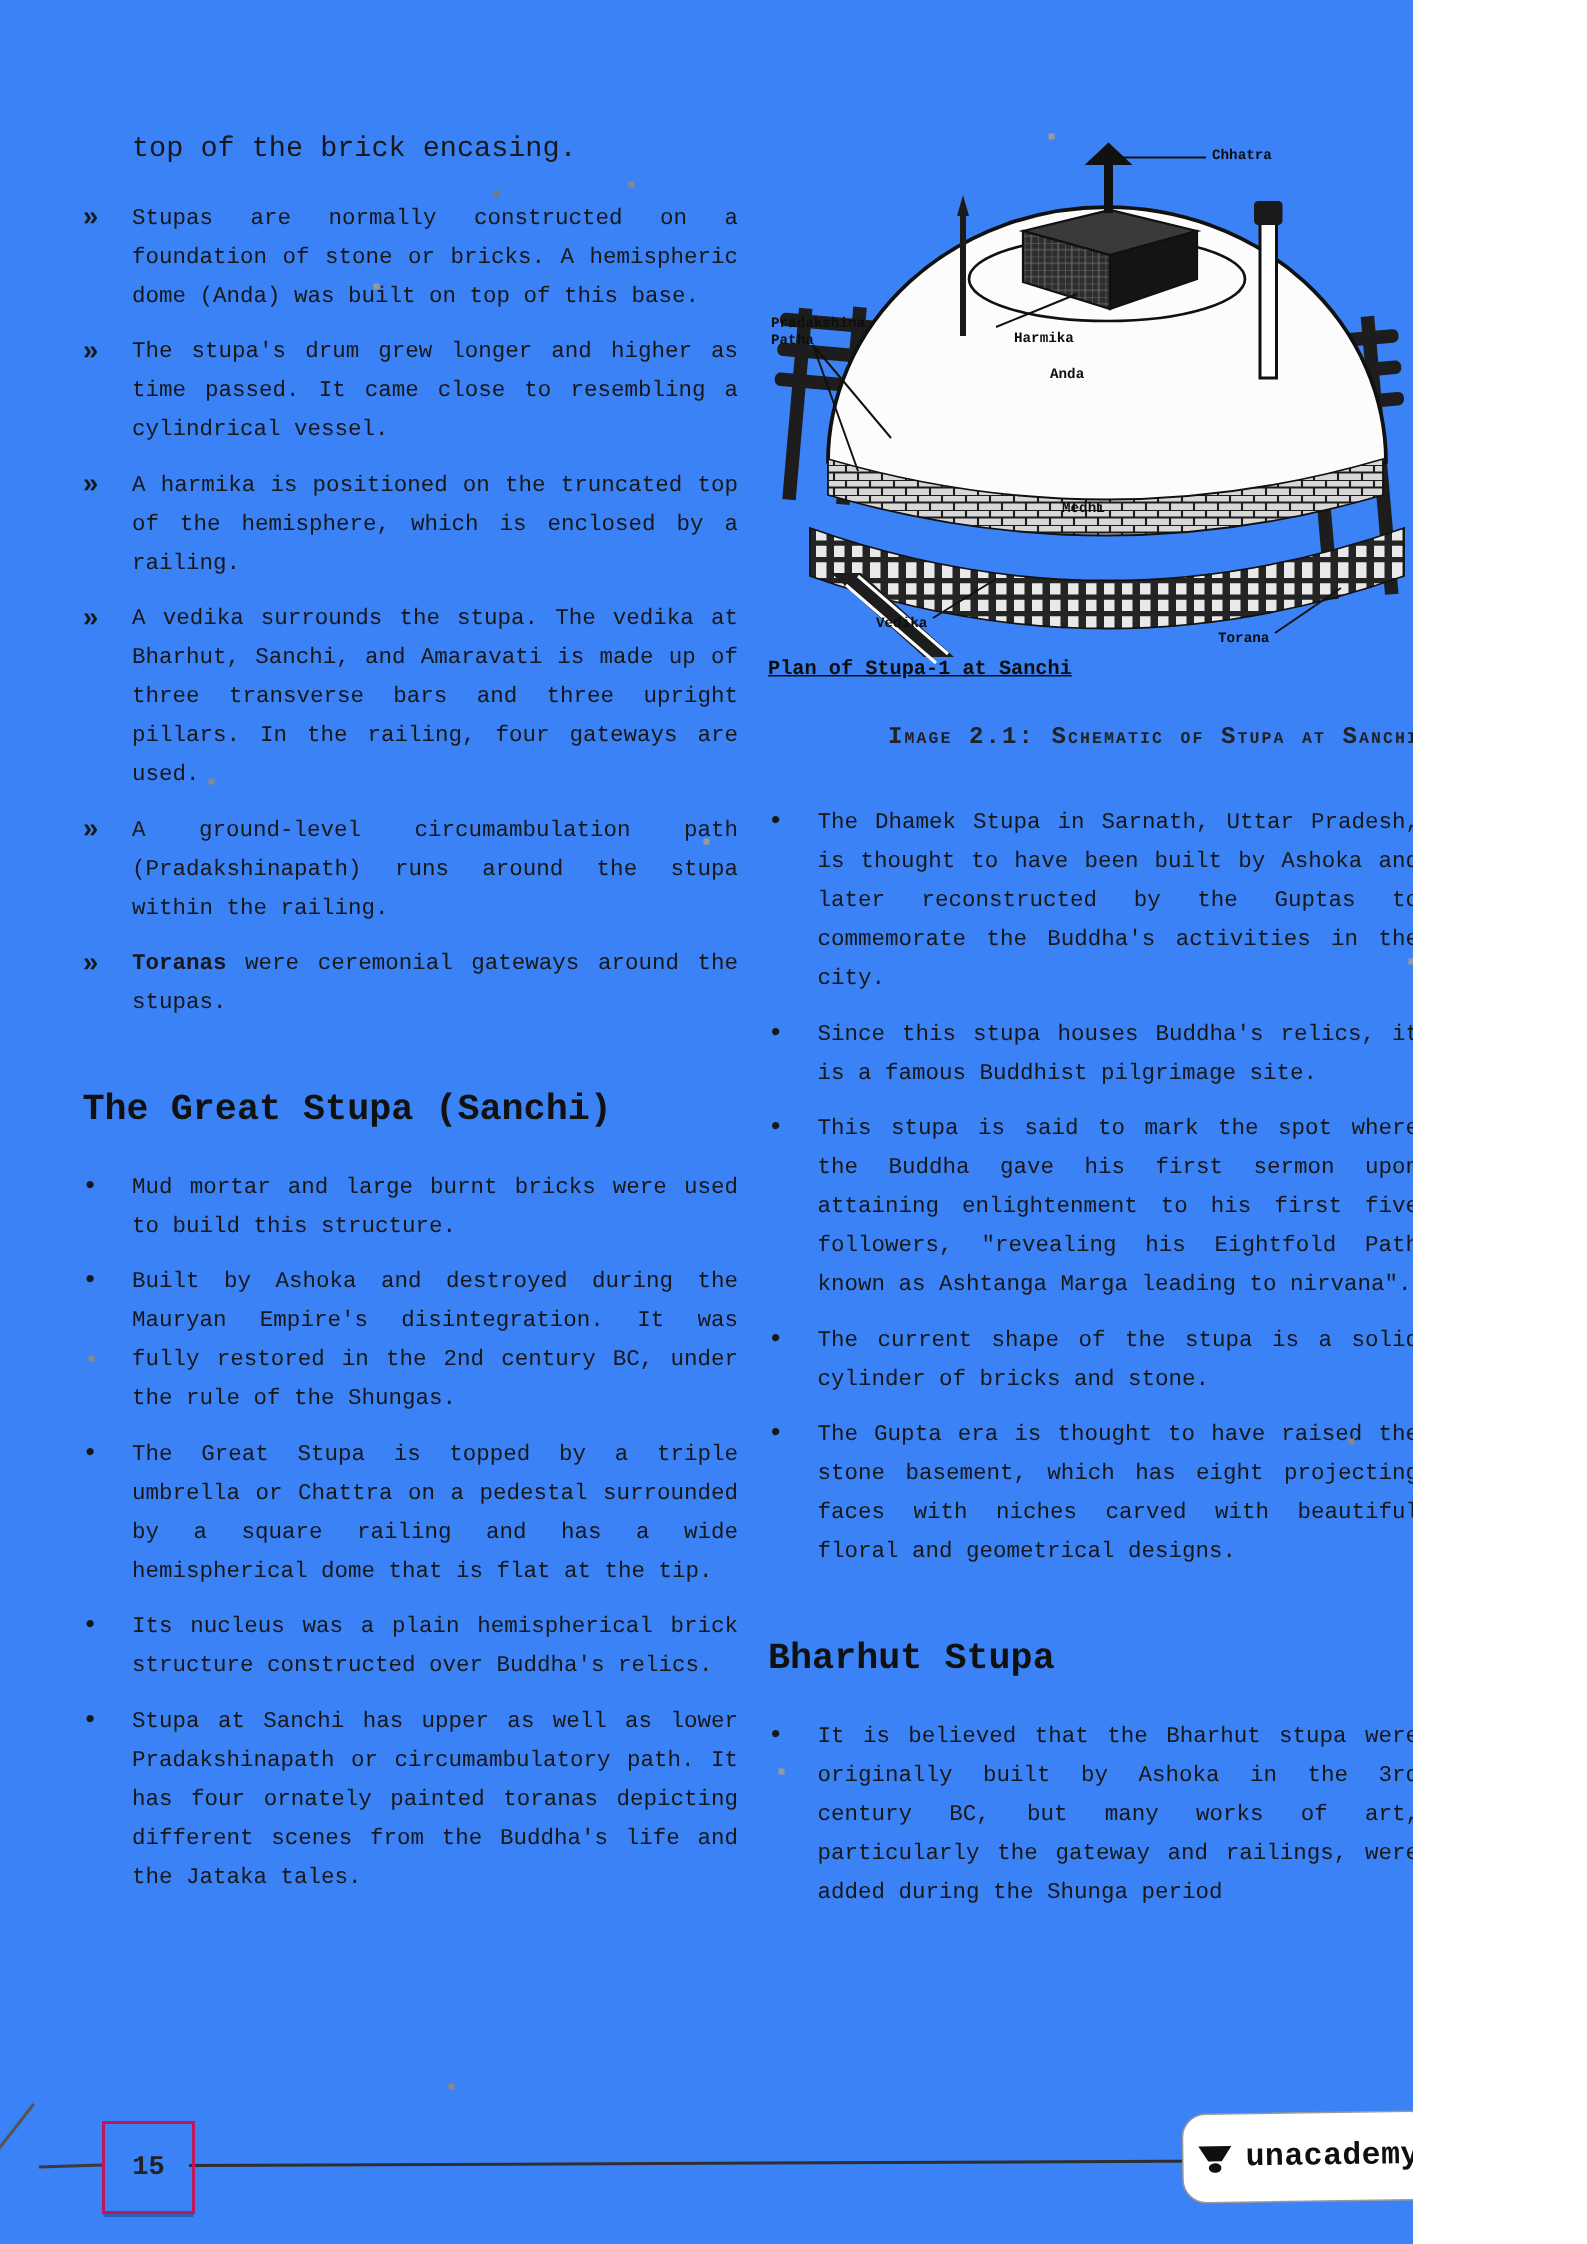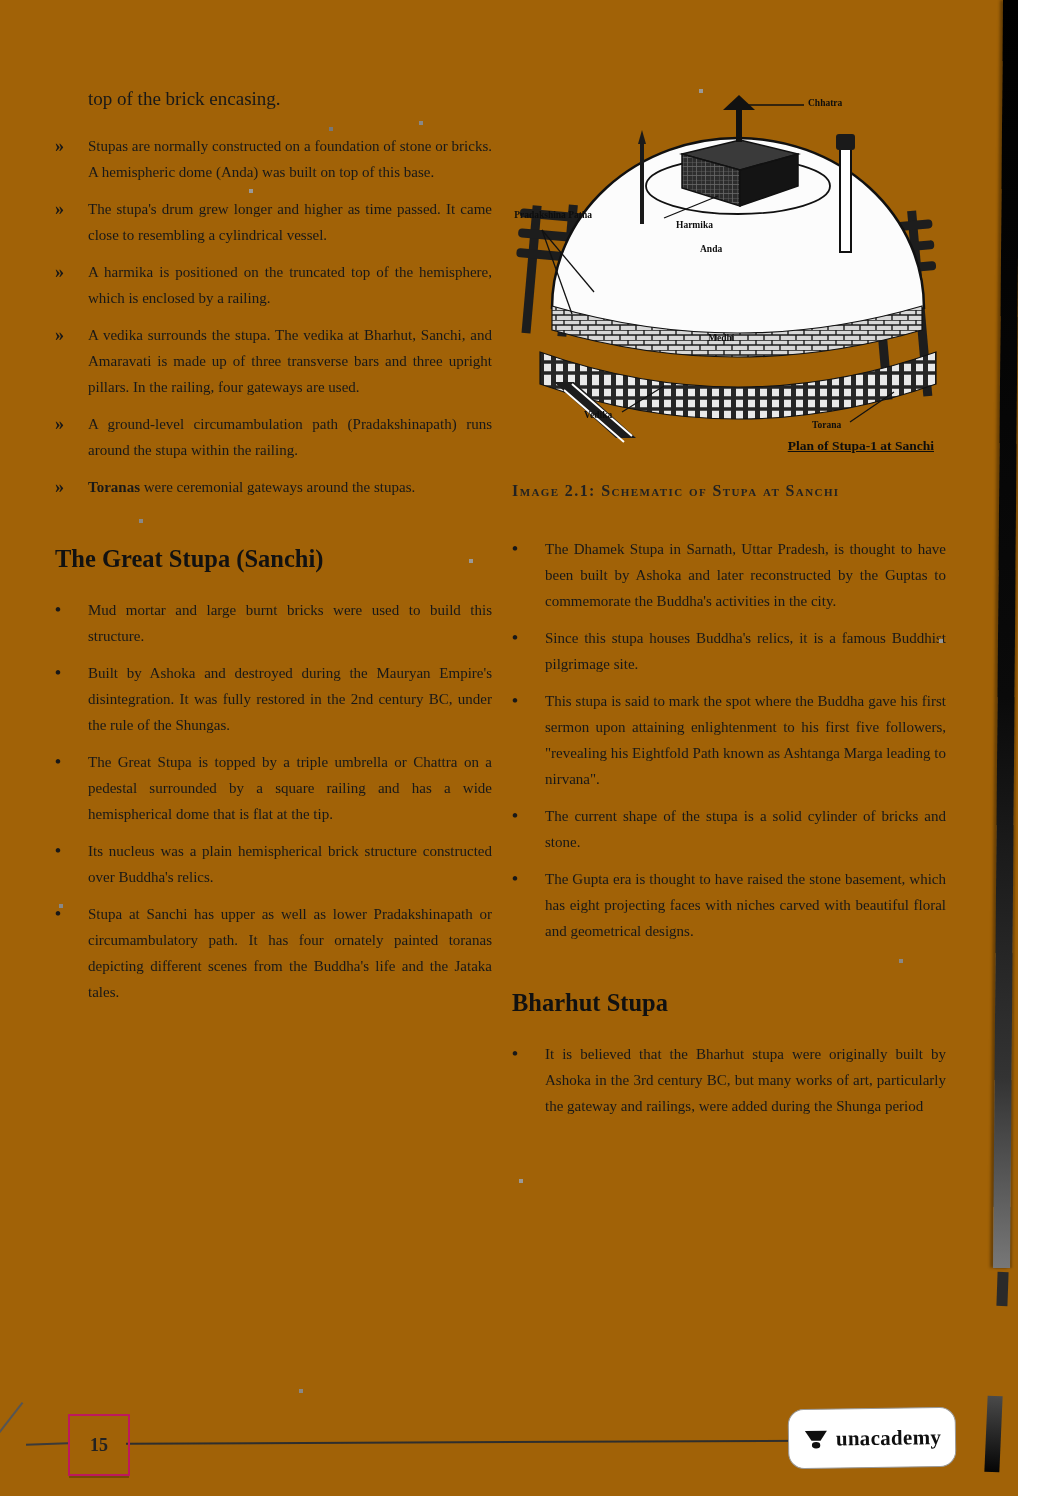--- a/index.html
+++ b/index.html
@@ -4,8 +4,8 @@
 <style>
   html,body{margin:0;padding:0;background:#ffffff;}
   .page{
-    position:relative;width:1018px;height:1496px;background:#a16207;
-    font-family:Liberation Serif, serif;color:#181818;overflow:hidden;
+    position:relative;width:942px;height:1496px;background:#3b82f6;
+    font-family:Liberation Mono, monospace;color:#181818;overflow:hidden;
   }
   
   .col{position:absolute;}

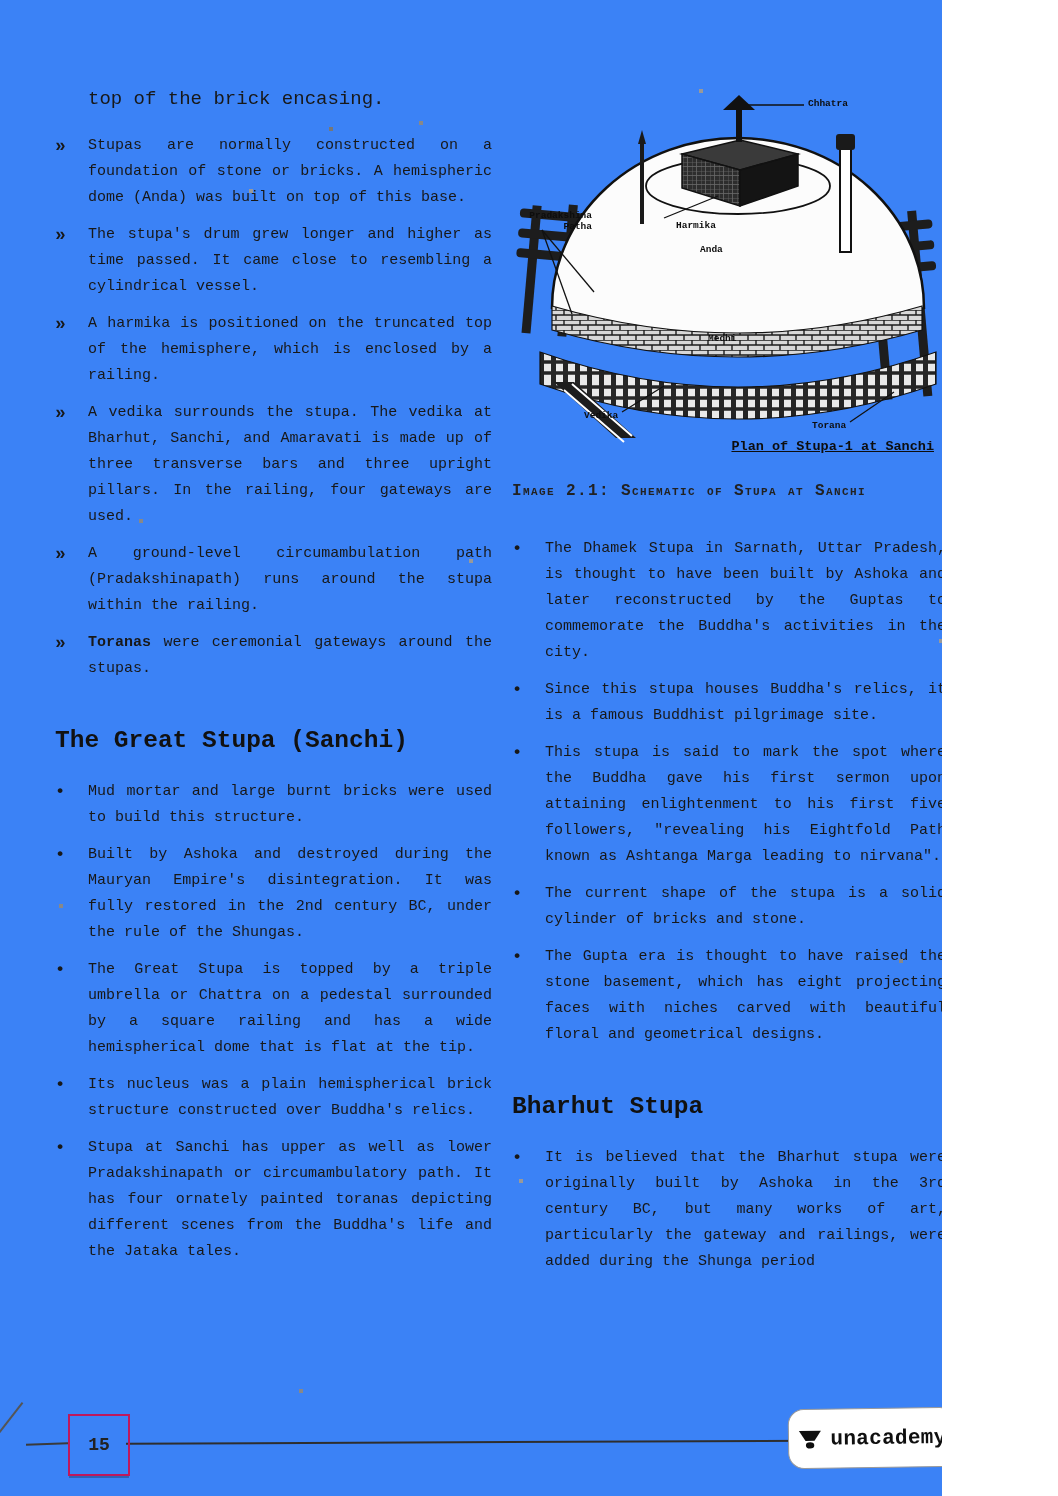--- a/index.html
+++ b/index.html
@@ -25,7 +25,7 @@
   
   .fig{position:relative;width:434px;height:364px;margin:0 0 28px 0;}
   .fig svg{position:absolute;left:0;top:0;}
-  .fig-label{position:absolute;font-size:9.5px;line-height:11px;font-weight:bold;color:#0d0d0d;text-align:right;}
+  .fig-label{position:absolute;font-size:9.5px;line-height:11px;font-weight:bold;color:#0d0d0d;}
   .fig-inner-caption{position:absolute;left:0;right:12px;bottom:0;text-align:right;
     font-size:13.5px;font-weight:bold;text-decoration:underline;color:#0d0d0d;}
   .img-caption{margin:0 0 36px 0;text-align:left;font-variant:small-caps;font-weight:bold;

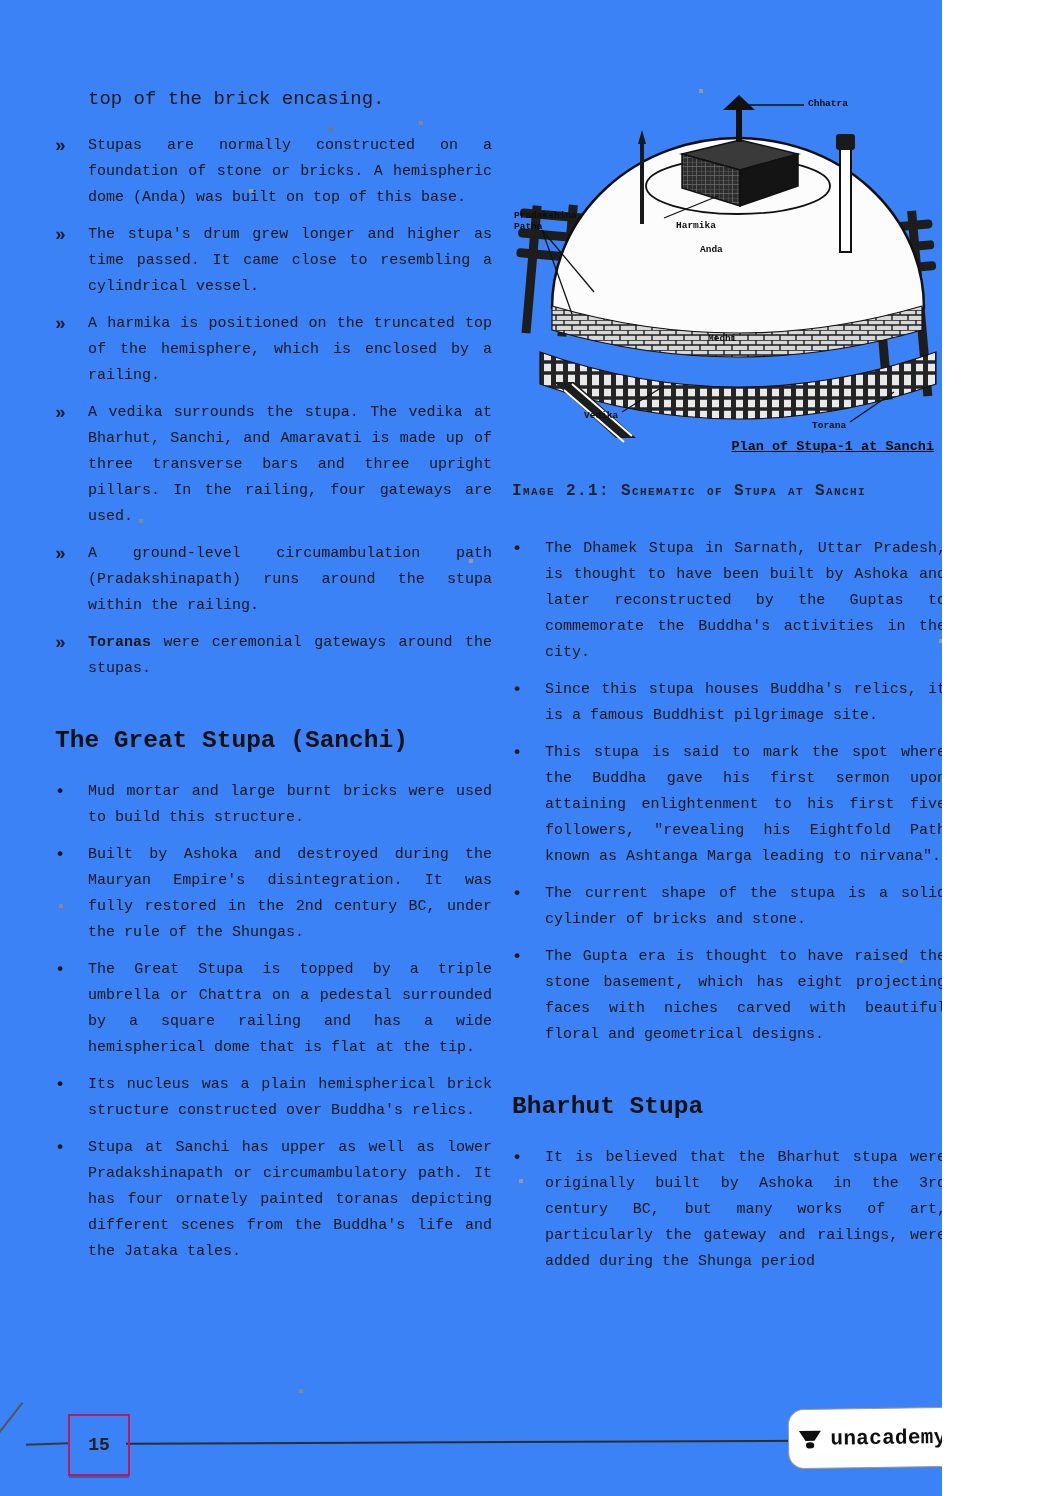--- a/index.html
+++ b/index.html
@@ -26,7 +26,7 @@
   .fig{position:relative;width:434px;height:364px;margin:0 0 28px 0;}
   .fig svg{position:absolute;left:0;top:0;}
   .fig-label{position:absolute;font-size:9.5px;line-height:11px;font-weight:bold;color:#0d0d0d;}
-  .fig-inner-caption{position:absolute;left:0;right:12px;bottom:0;text-align:right;
+  .fig-inner-caption{position:absolute;left:0;right:0;bottom:0;text-align:left;
     font-size:13.5px;font-weight:bold;text-decoration:underline;color:#0d0d0d;}
   .img-caption{margin:0 0 36px 0;text-align:left;font-variant:small-caps;font-weight:bold;
     font-size:16px;letter-spacing:1.4px;color:#222;}

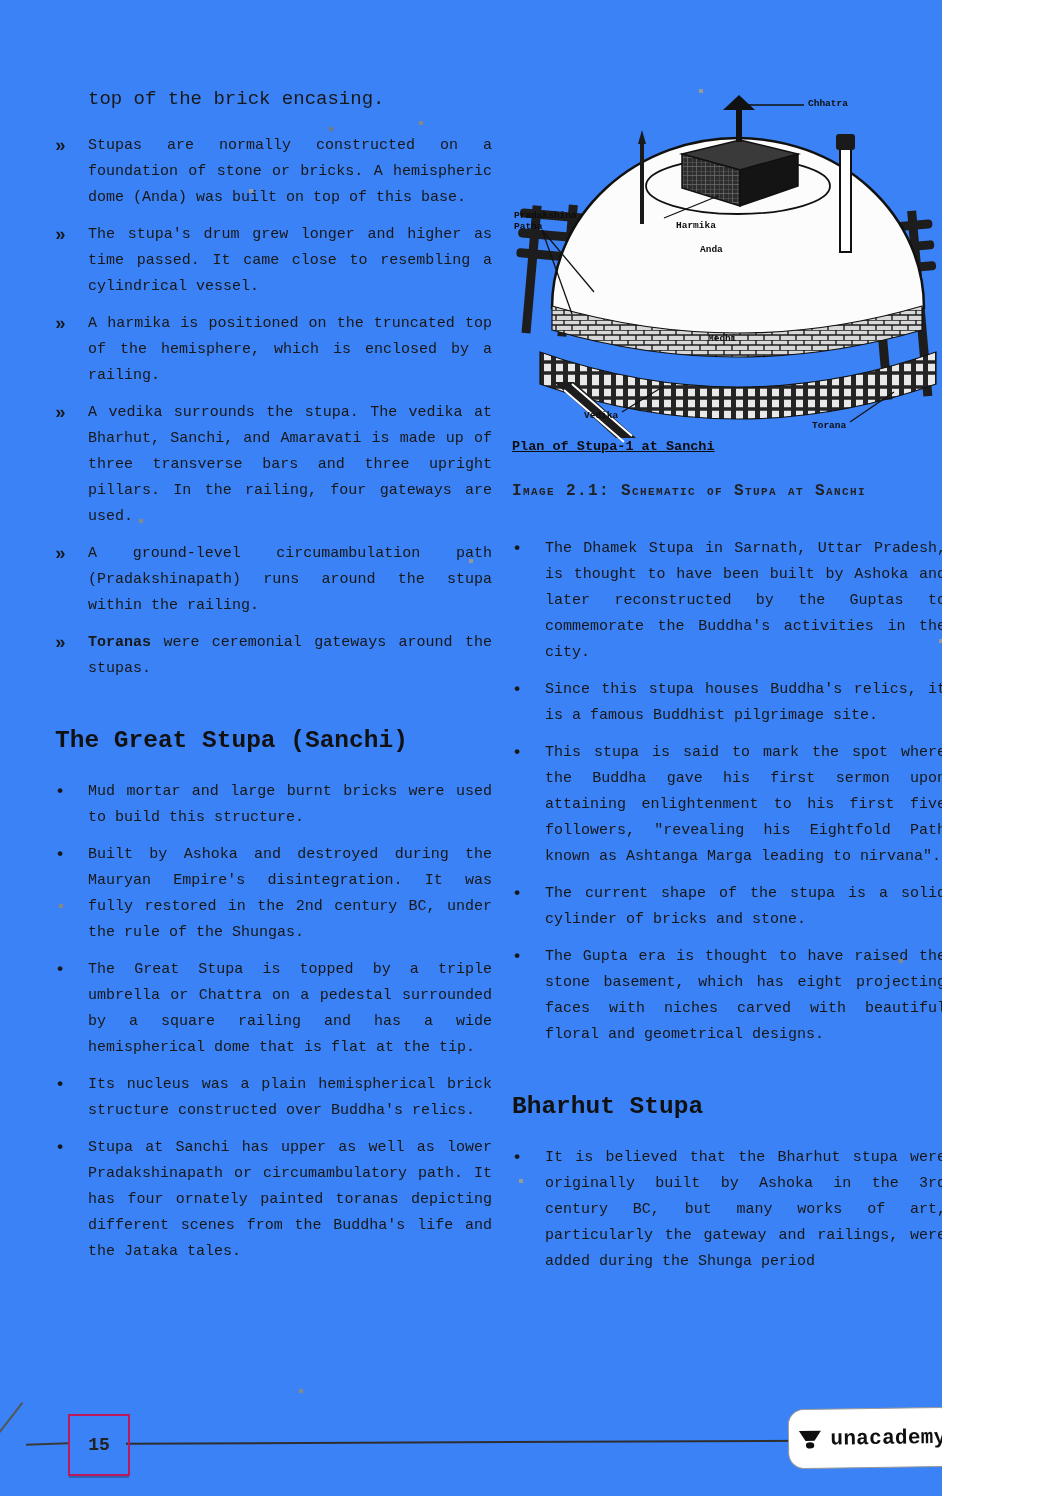--- a/index.html
+++ b/index.html
@@ -28,7 +28,7 @@
   .fig-label{position:absolute;font-size:9.5px;line-height:11px;font-weight:bold;color:#0d0d0d;}
   .fig-inner-caption{position:absolute;left:0;right:0;bottom:0;text-align:left;
     font-size:13.5px;font-weight:bold;text-decoration:underline;color:#0d0d0d;}
-  .img-caption{margin:0 0 36px 0;text-align:left;font-variant:small-caps;font-weight:bold;
+  .img-caption{margin:0 0 36px 0;text-align:right;font-variant:small-caps;font-weight:bold;
     font-size:16px;letter-spacing:1.4px;color:#222;}
 
   

